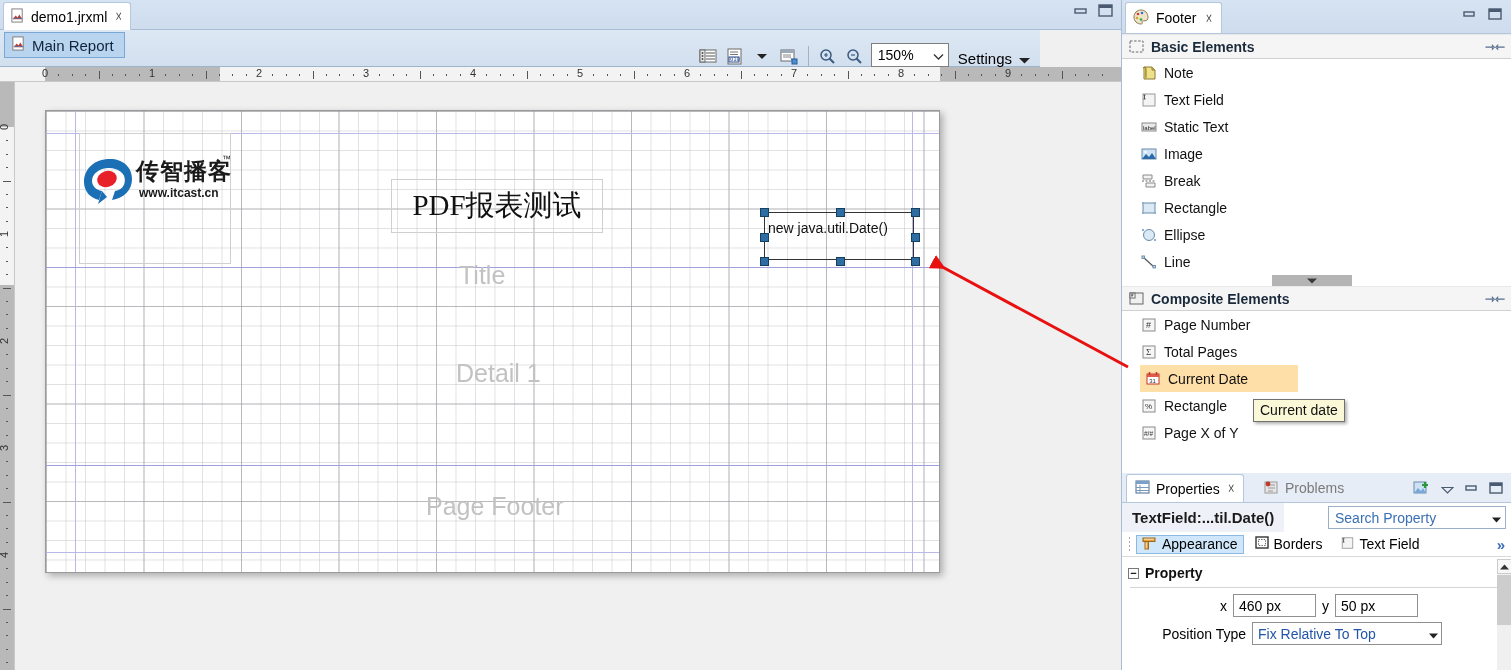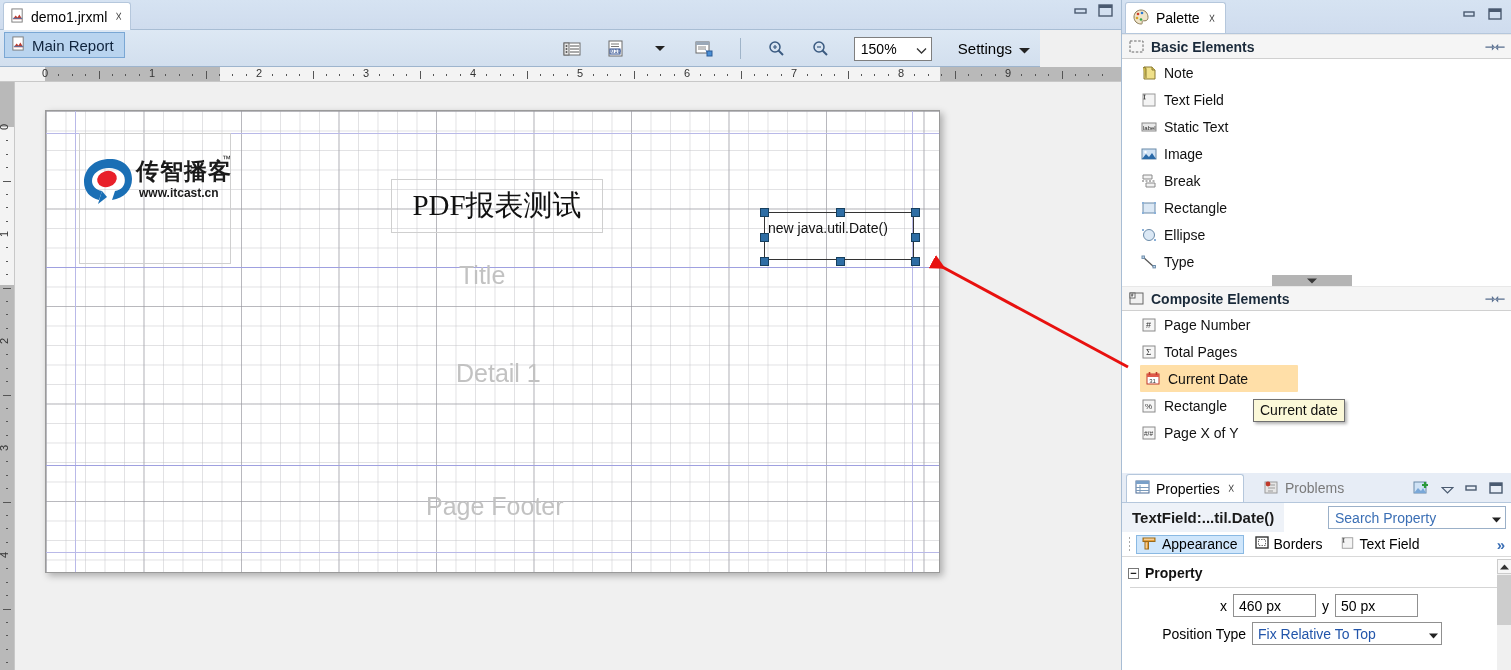--- a/index.html
+++ b/index.html
@@ -525,7 +525,7 @@
               <circle cx="8" cy="10.5" r="1.3" fill="#3aa44a"></circle>
             </svg>
         </span>
-        <span>Palette</span>
+        <span>Footer</span>
         <span class="tab-close">☓</span>
       </div>
       <div class="pal-winbtns">

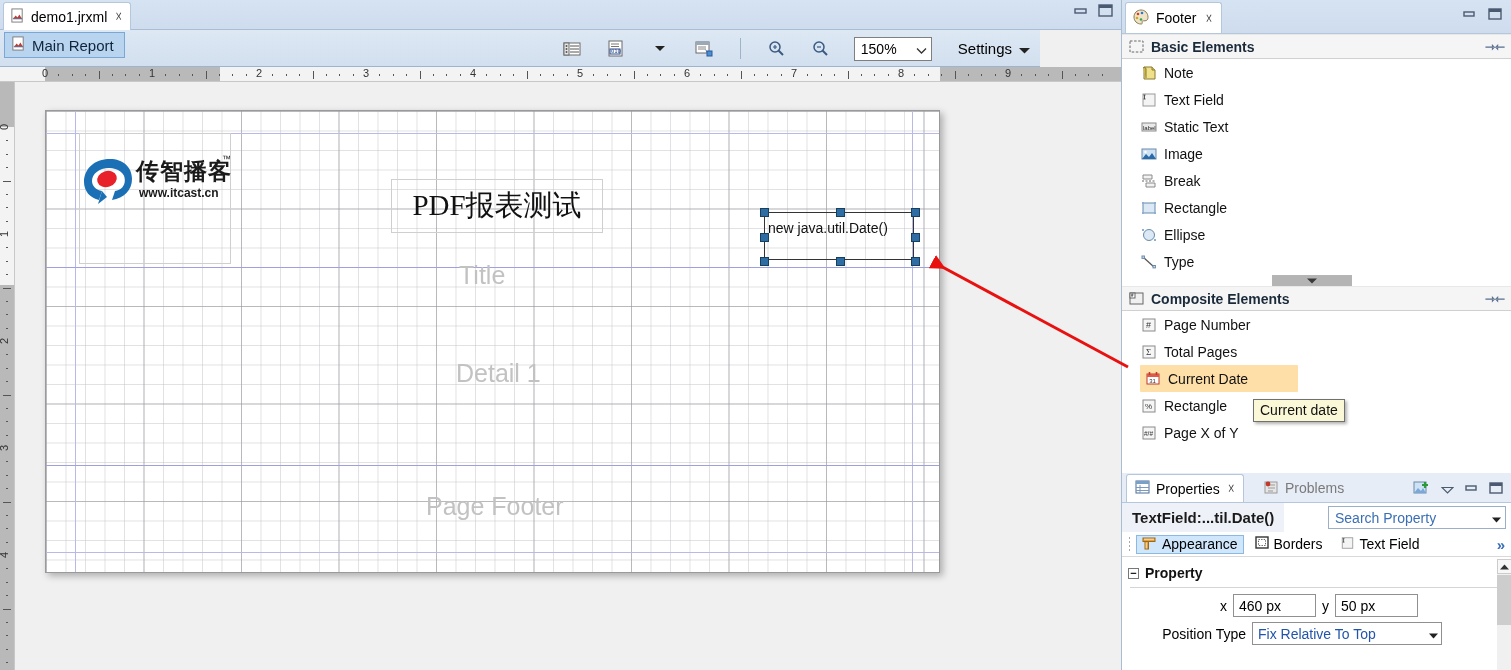--- a/index.html
+++ b/index.html
@@ -54,7 +54,7 @@
   }
   .tb-right {
     position: absolute; right: 6px; top: 0; height: 37px;
-    display: flex; align-items: center; gap: 22px;
+    display: flex; align-items: flex-end; gap: 5px;
   }
   .tb-ico { width: 22px; height: 22px; display:flex; align-items:center; justify-content:center; }
   .tb-sep { width: 1px; height: 21px; background: #9fb4c9; margin: 0 3px; }

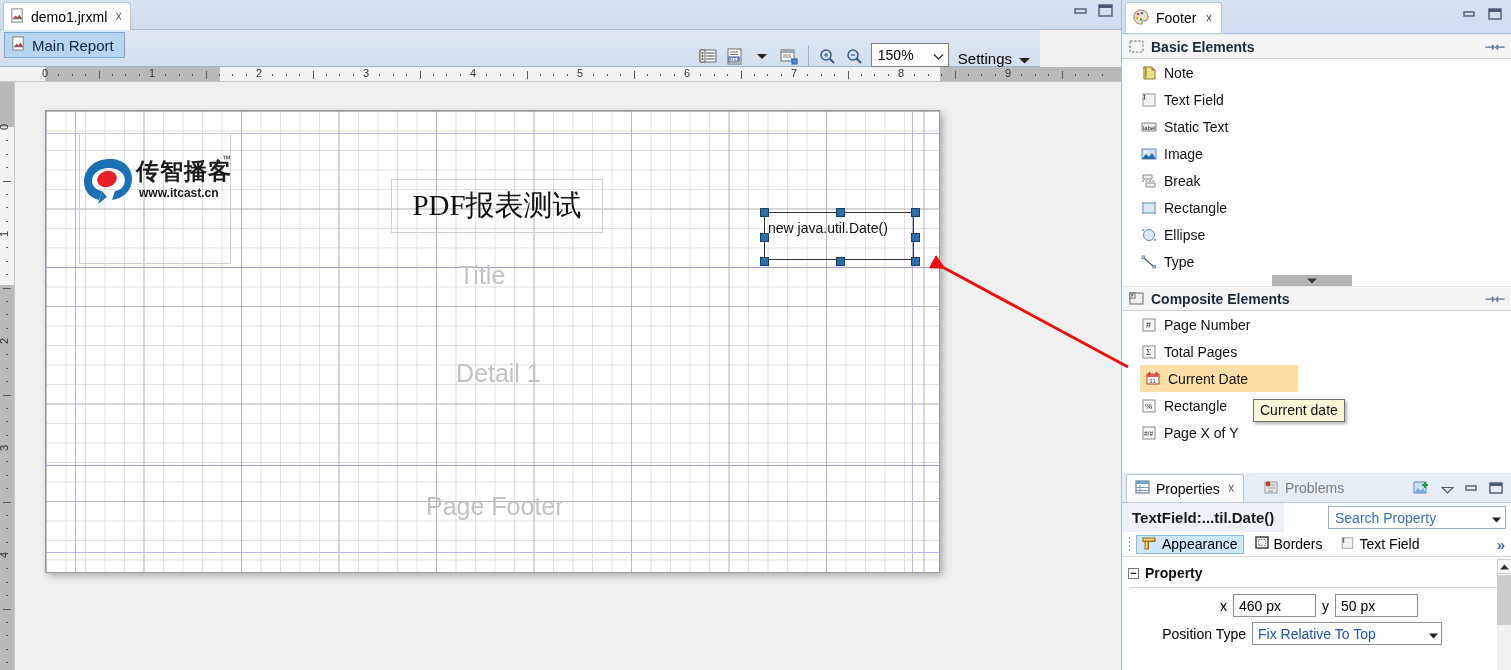--- a/index.html
+++ b/index.html
@@ -633,7 +633,7 @@
               <rect x="12" y="10.5" width="2.4" height="2.4" fill="#cfe2f5" stroke="#6a8aa8"></rect>
             </svg>
         </span>
-        <span>Type</span>
+        <span>Line</span>
       </div>
 
       <div class="pal-scroll-wrap">

